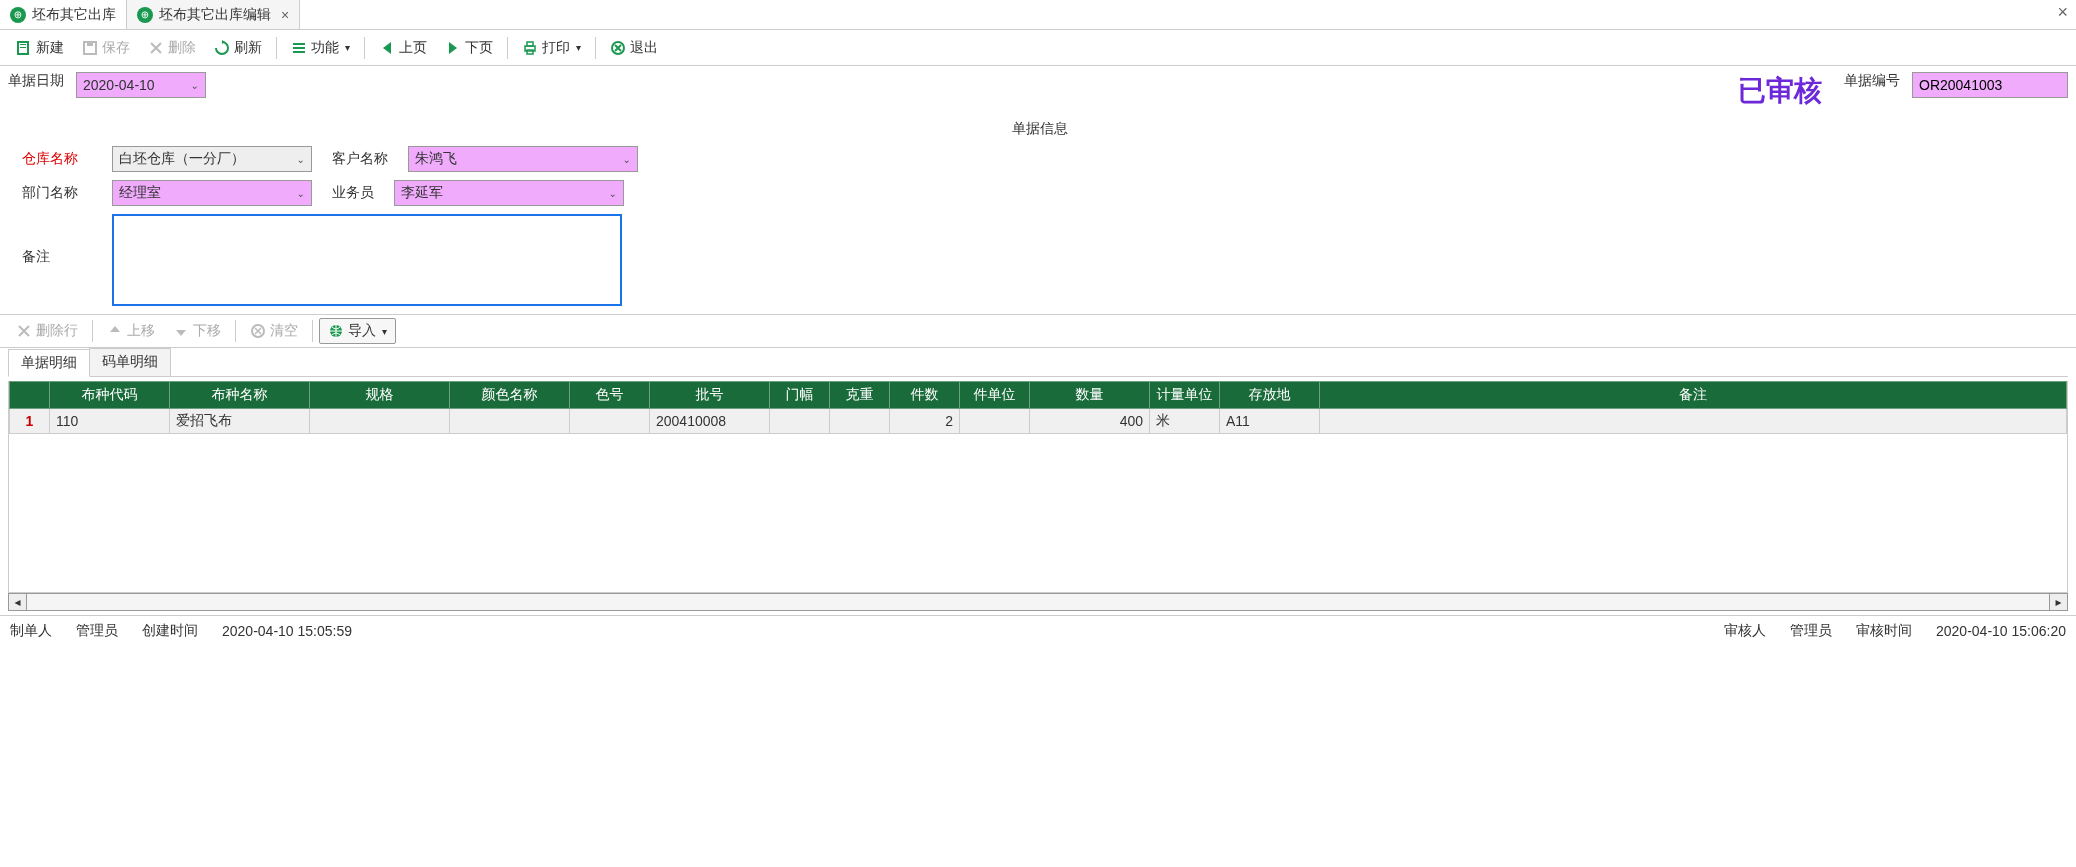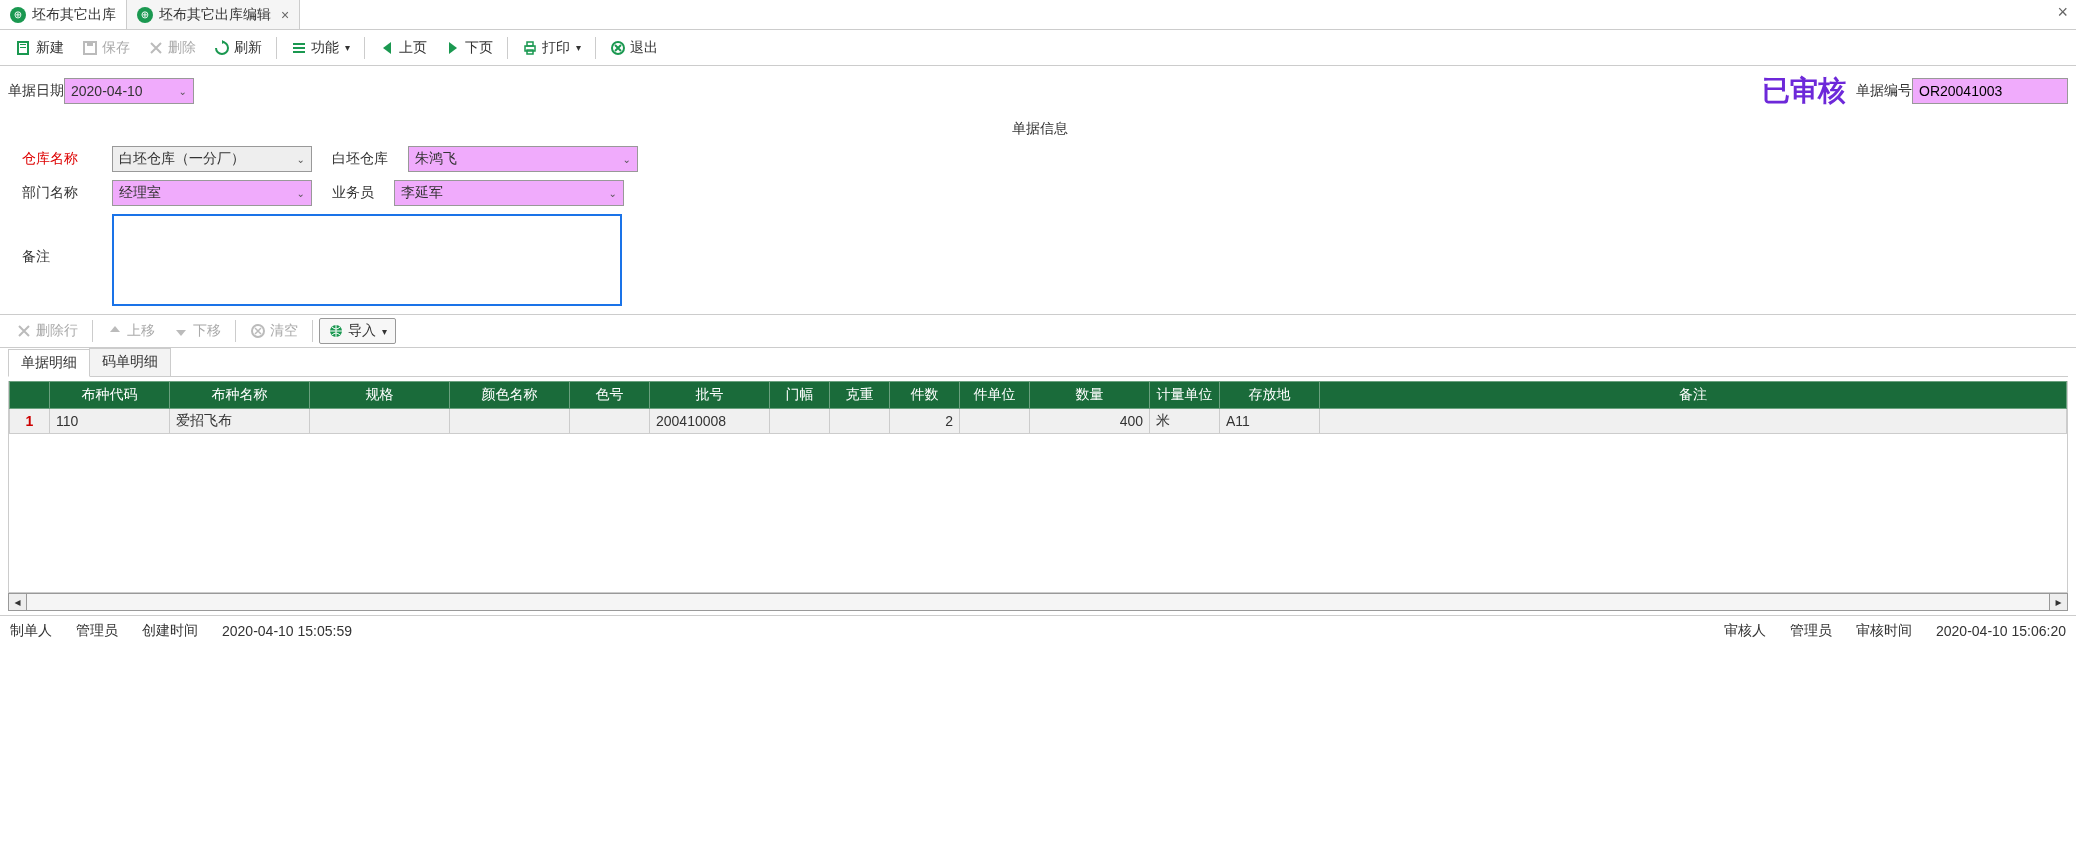--- a/index.html
+++ b/index.html
@@ -16,7 +16,7 @@
   .tb-sep { width: 1px; height: 22px; background: #ccc; margin: 0 4px; }
   .tb-icon { display: inline-block; width: 16px; height: 16px; }
   .tb-caret { font-size: 10px; margin-left: 2px; }
-  .form-row { display: flex; align-items: center; padding: 6px 8px; gap: 0; }
+  .form-row { display: flex; padding: 6px 8px; gap: 12px; }
   .label { font-size: 14px; }
   .label.required { color: #d00; }
   .input, .select { border: 1px solid #999; padding: 2px 6px; font-size: 14px; background: #f0abfc; height: 26px; }

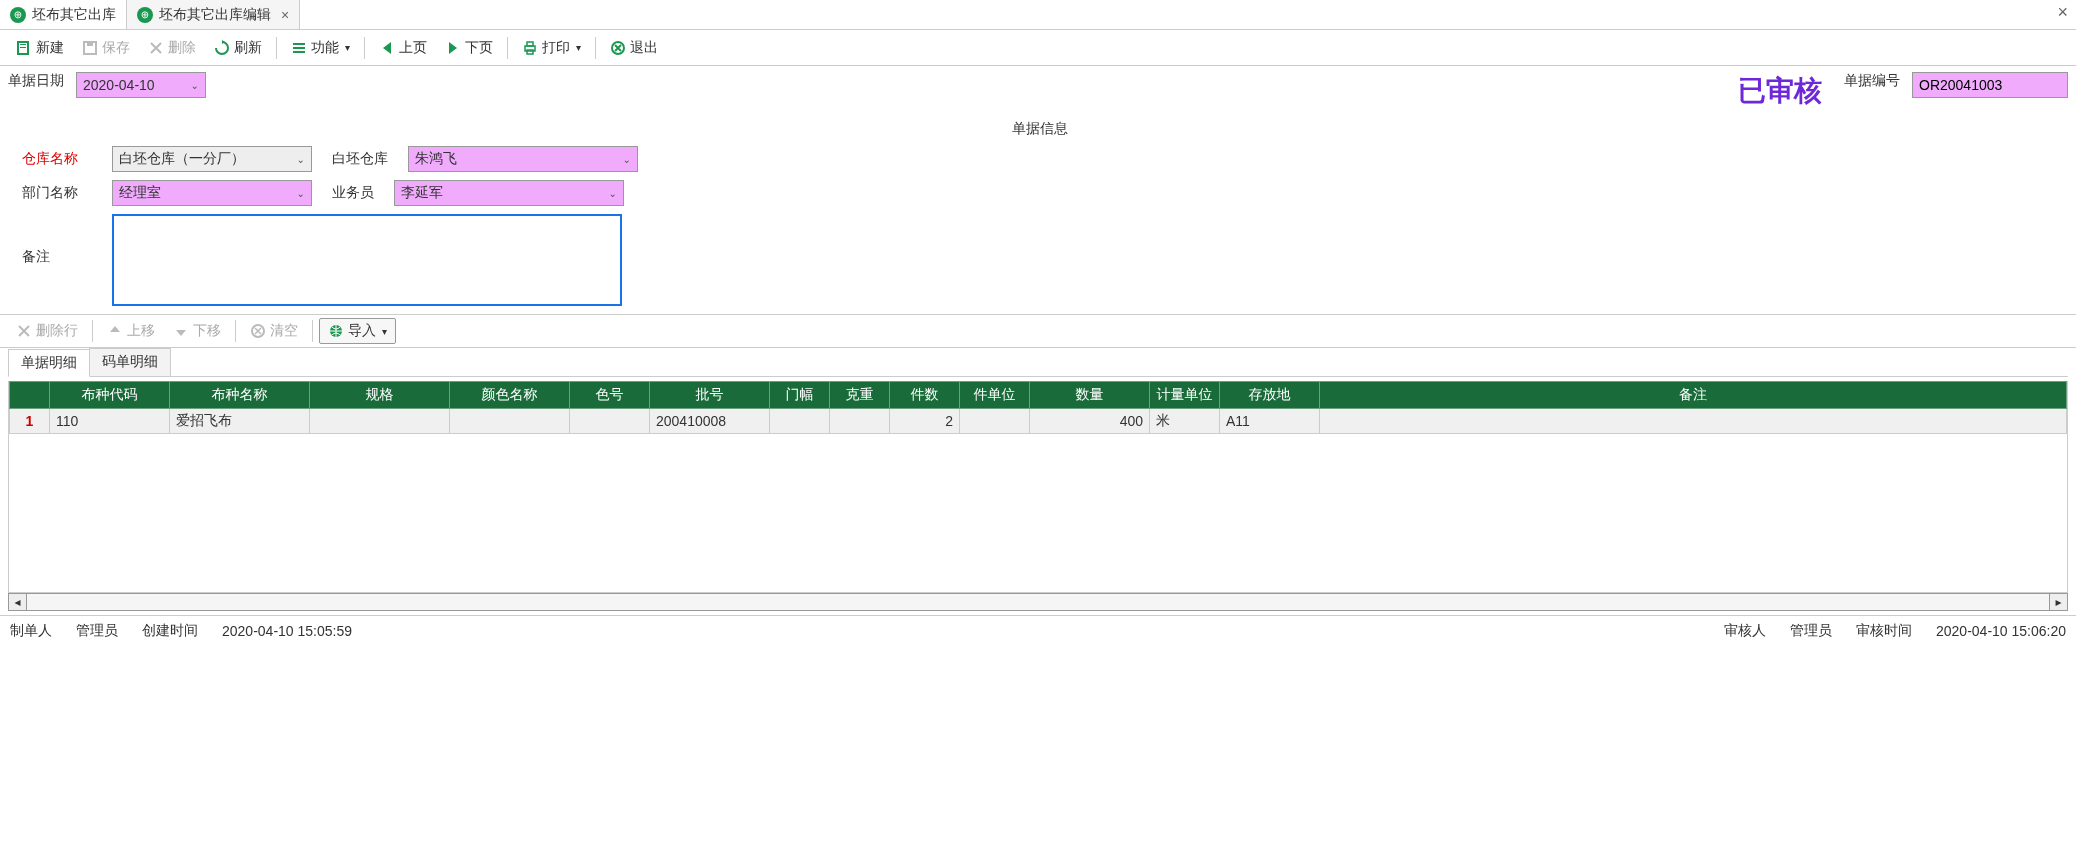--- a/index.html
+++ b/index.html
@@ -174,7 +174,7 @@
         <span>白坯仓库（一分厂）</span>
         <span class="caret">⌄</span>
       </div>
-      <span class="label" style="width:auto">白坯仓库</span>
+      <span class="label" style="width:auto">客户名称</span>
       <div class="select" style="width:230px">
         <span>朱鸿飞</span>
         <span class="caret">⌄</span>

